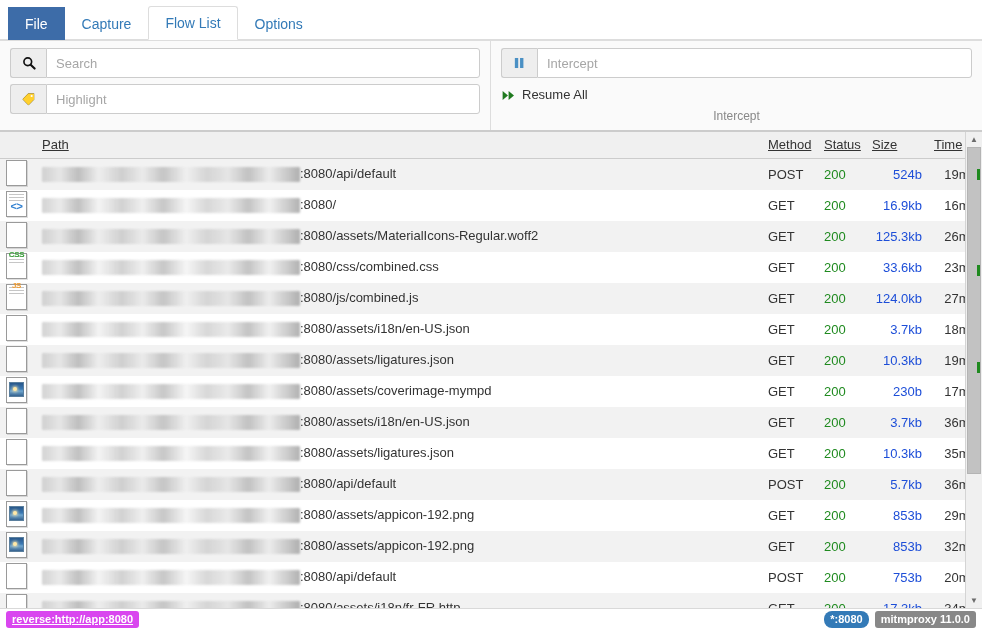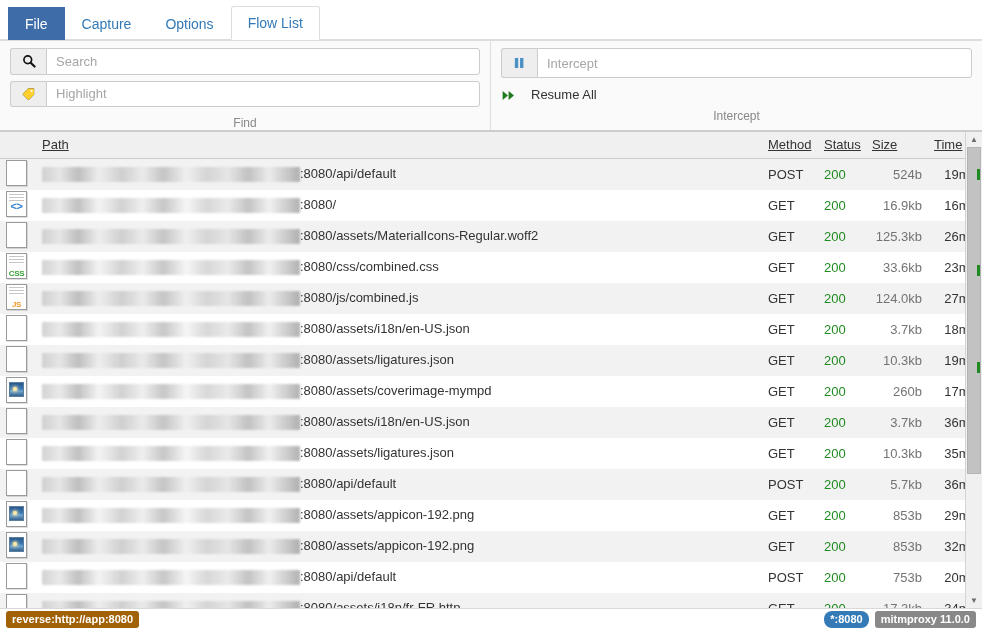--- a/index.html
+++ b/index.html
@@ -329,8 +329,8 @@
     <div class="nav-tabs" id="tabbar">
         <div class="nav-tab brand">File</div>
         <div class="nav-tab">Capture</div>
+        <div class="nav-tab active">Flow List</div>
         <div class="nav-tab">Options</div>
-        <div class="nav-tab active">Flow List</div>
       </div>
   </div>
 

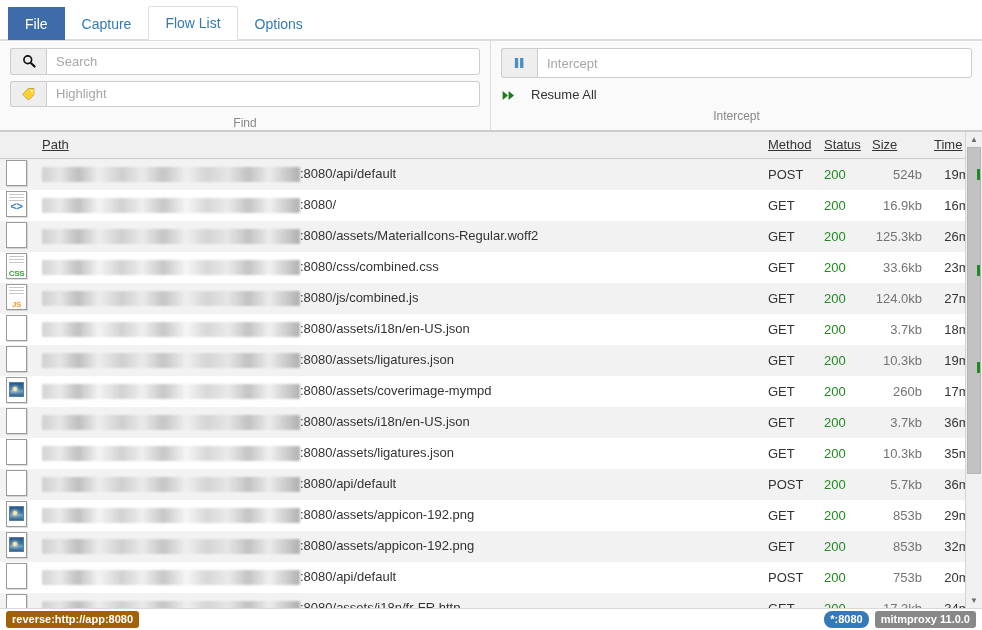--- a/index.html
+++ b/index.html
@@ -124,7 +124,7 @@
   .action-link {
     display: inline-flex;
     align-items: center;
-    gap: 15px;
+    gap: 6px;
     font-size: 13px;
     color: #333333;
     cursor: pointer;

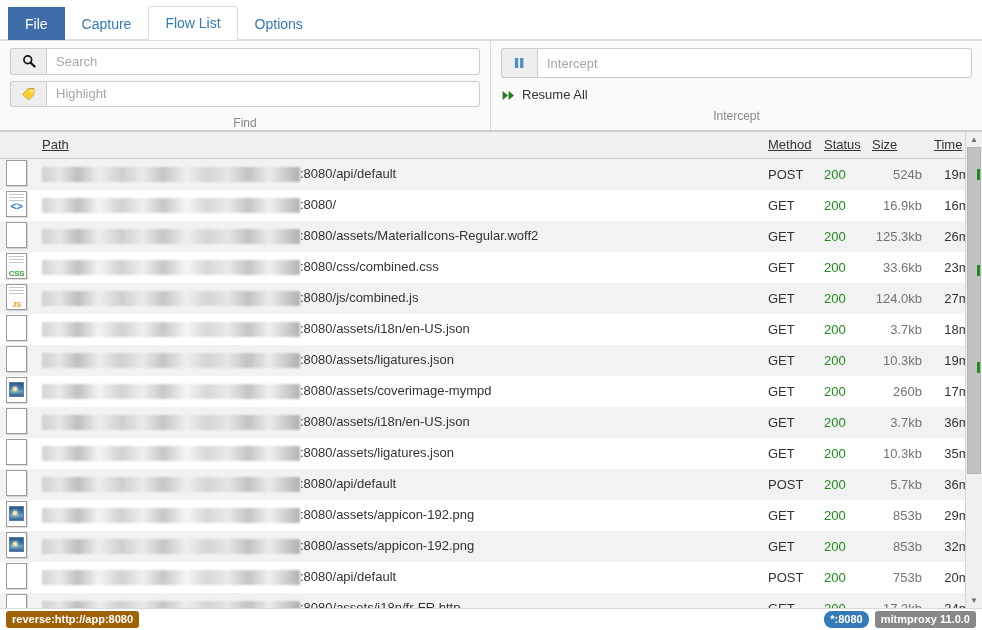--- a/index.html
+++ b/index.html
@@ -356,7 +356,6 @@
         </span>
         <input class="filter-input" type="text" placeholder="Highlight" value="" style="">
       </div>
-      <div class="group-title">Find</div>
     </div>
 
     <div class="menu-group intercept">

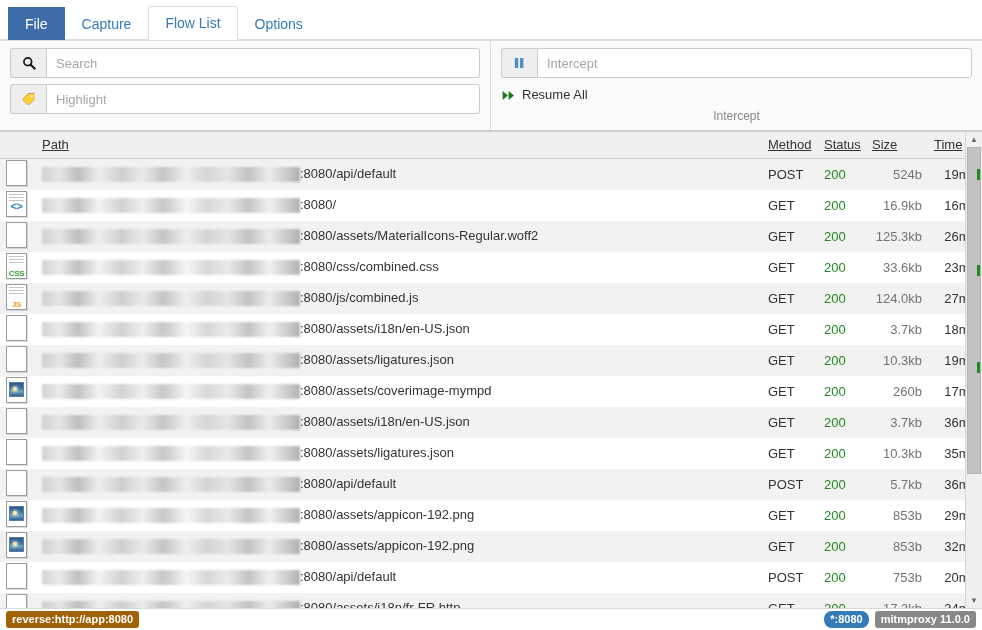--- a/index.html
+++ b/index.html
@@ -185,7 +185,7 @@
   td.c-path { color: #333333; padding-left: 4px; }
   td.c-method { color: #333333; }
   td.c-status { color: #1f8a1f; }
-  td.c-size { text-align: right; color: #737373; padding-right: 6px;}
+  td.c-size { text-align: right; color: #1d4ed8; padding-right: 6px;}
   td.c-time { text-align: right; color: #333333; padding-right: 10px;}
 
   

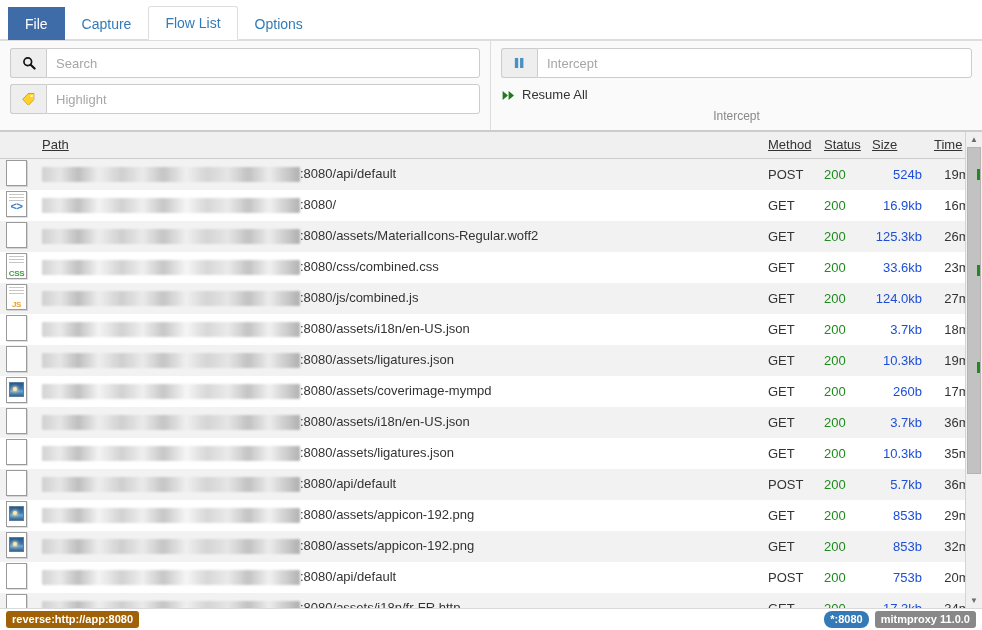--- a/index.html
+++ b/index.html
@@ -232,7 +232,7 @@
     opacity: .85;
   }
   .fi .tag {
-    position: absolute; left: 0; right: 0; bottom: 0;
+    position: absolute; left: 0; right: 0; bottom: 19px;
     text-align: center;
     font-size: 8px;
     font-weight: bold;

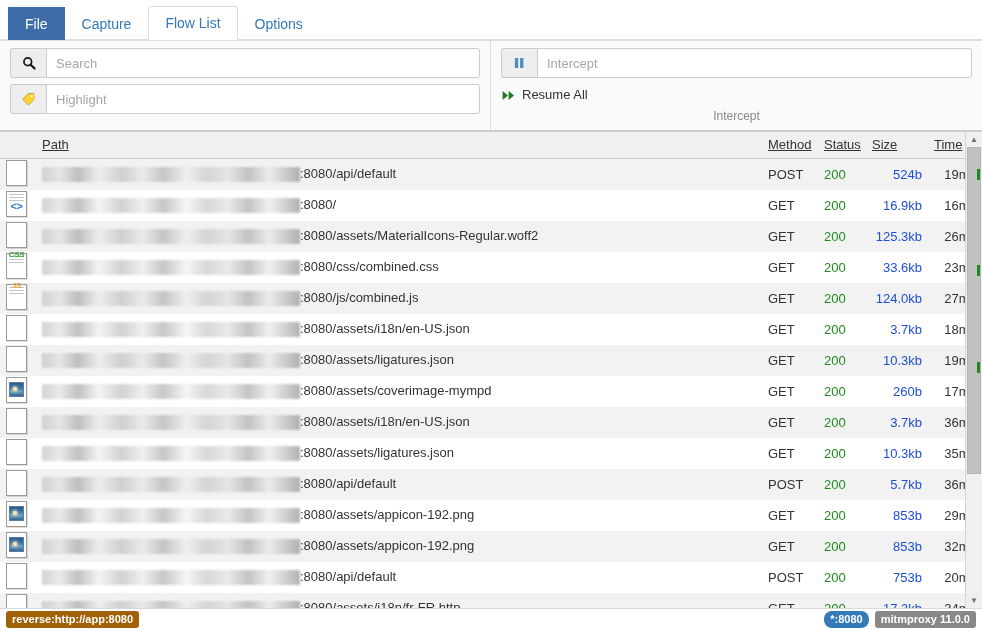--- a/index.html
+++ b/index.html
@@ -456,7 +456,7 @@
             <td class="c-path"><span class="redacted"></span><span>:8080/assets/coverimage-mympd</span></td>
             <td class="c-method">GET</td>
             <td class="c-status">200</td>
-            <td class="c-size">260b</td>
+            <td class="c-size">230b</td>
             <td class="c-time">17ms</td>
           </tr>
           <tr class="odd">

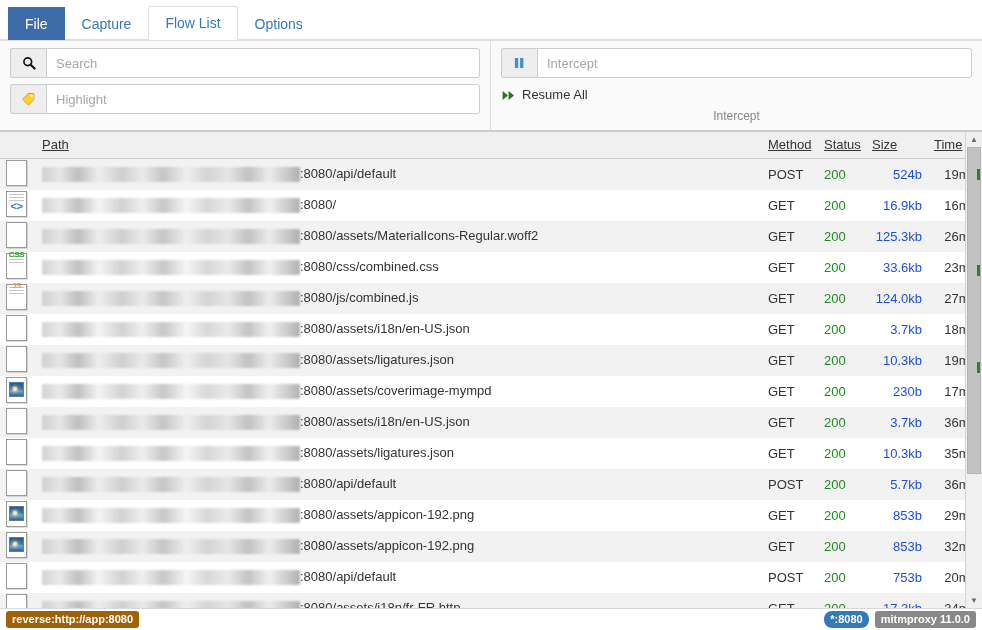--- a/index.html
+++ b/index.html
@@ -316,7 +316,7 @@
     white-space: nowrap;
     line-height: 17px;
   }
-  .badge.green { background: #a16207; }
+  .badge.green { background: #d946ef; text-decoration: underline; }
   .badge.blue  { background: #337ab7; border-radius: 8px; }
   .badge.gray  { background: #888888; }
 </style>

